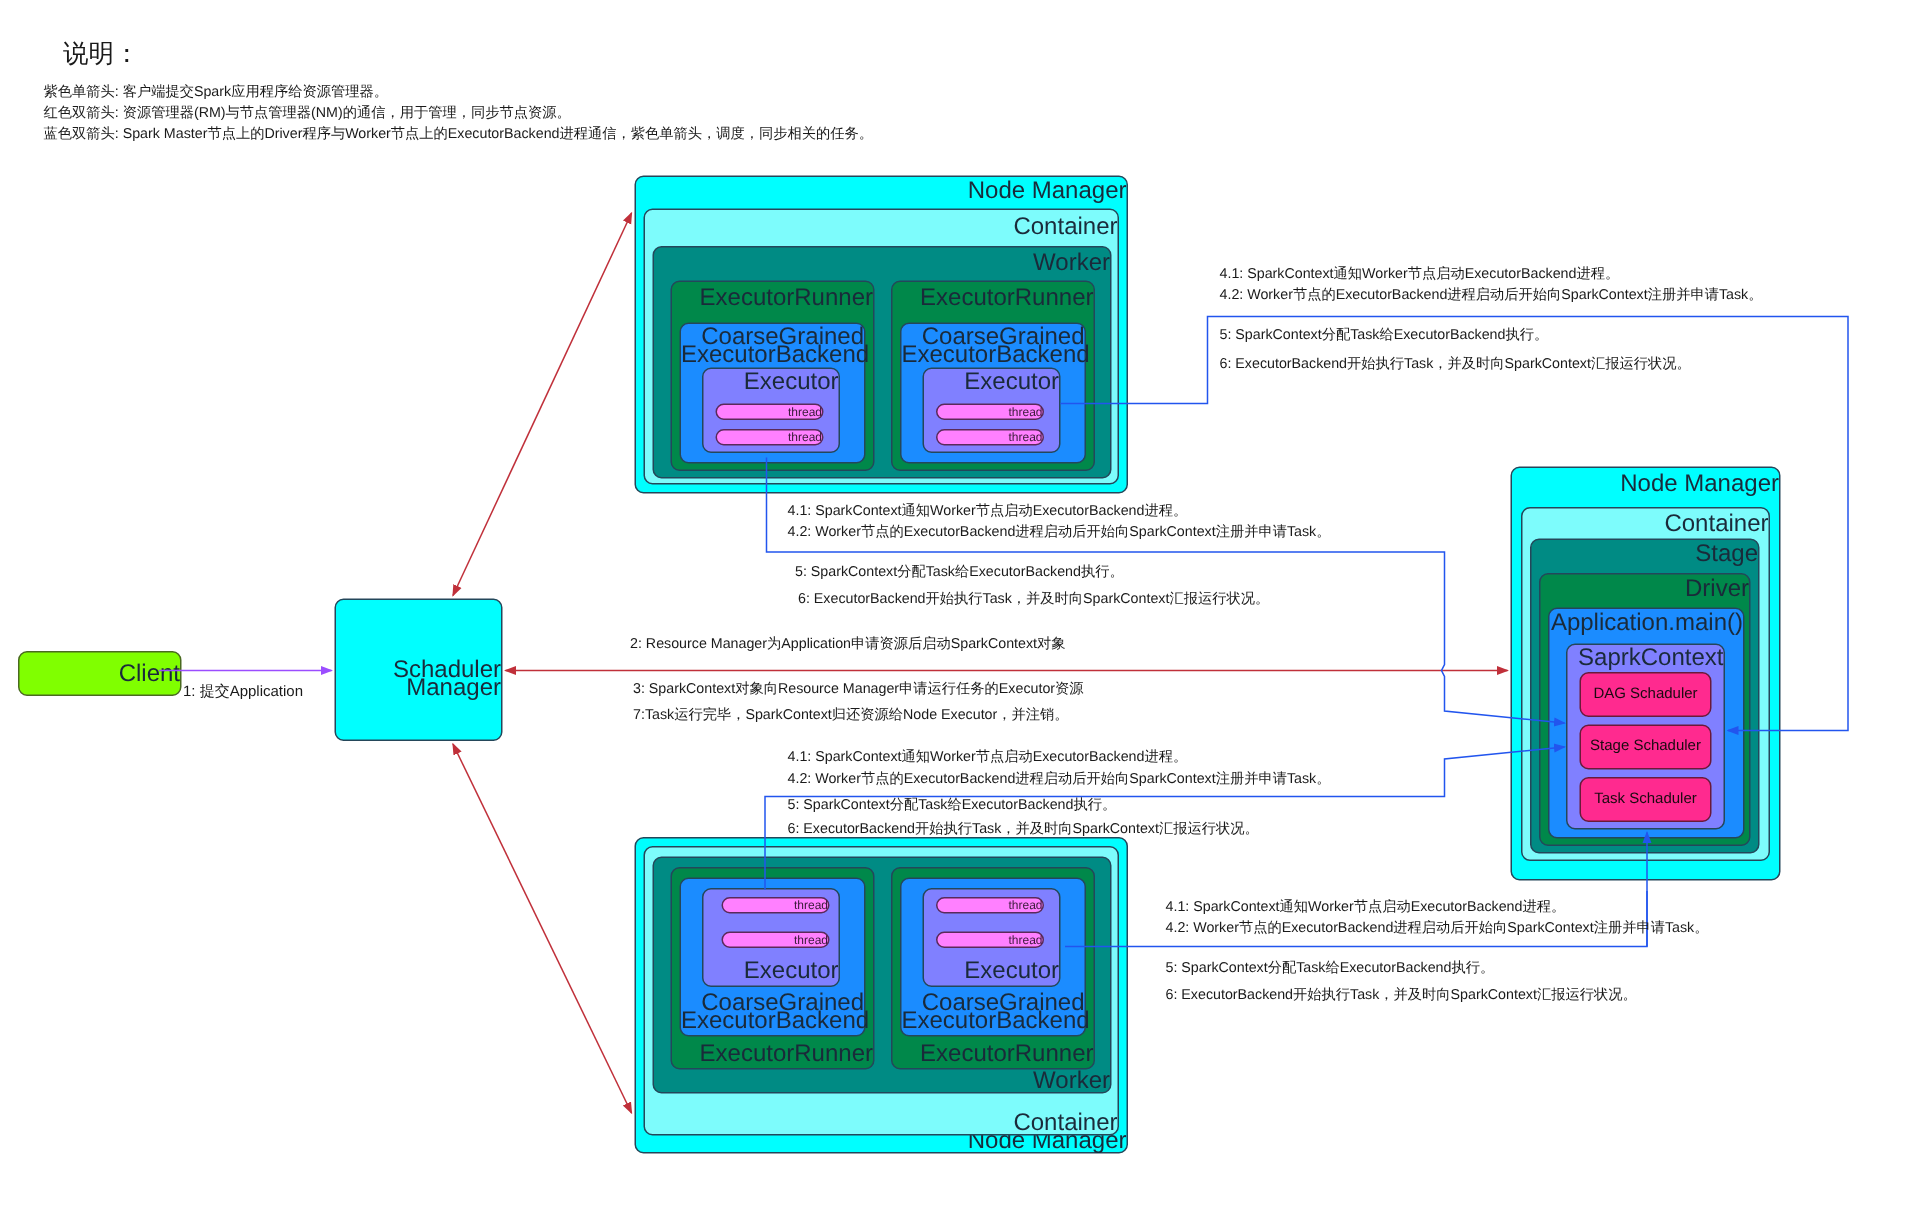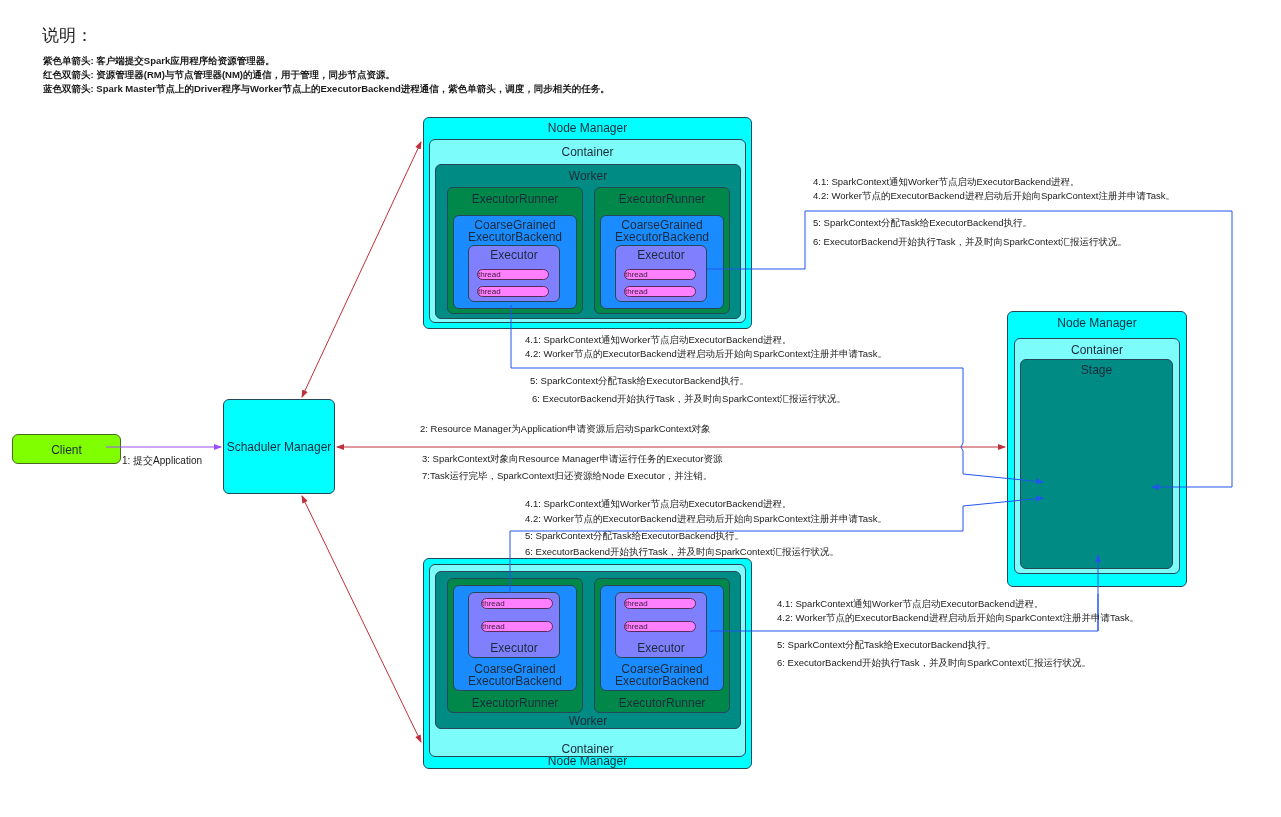--- a/index.html
+++ b/index.html
@@ -6,7 +6,7 @@
   body{width:1281px;height:817px;position:relative;overflow:hidden;font-family:"Liberation Sans","DejaVu Sans",sans-serif;color:#1a1a1a;}
   .abs{position:absolute;margin-left:17px;}
   .title{left:25px;top:24px;font-size:17px;}
-  .legend{left:26px;font-size:9.5px;font-weight:bold;}
+  .legend{left:12px;font-size:9.5px;}
   .box{position:absolute;border:1px solid #24475a;border-radius:6px;box-sizing:border-box;}
   .lbl{position:absolute;left:0;right:0;text-align:center;font-size:12px;color:#1a2a3a;line-height:12px;}
   .nm{background:#00ffff;}

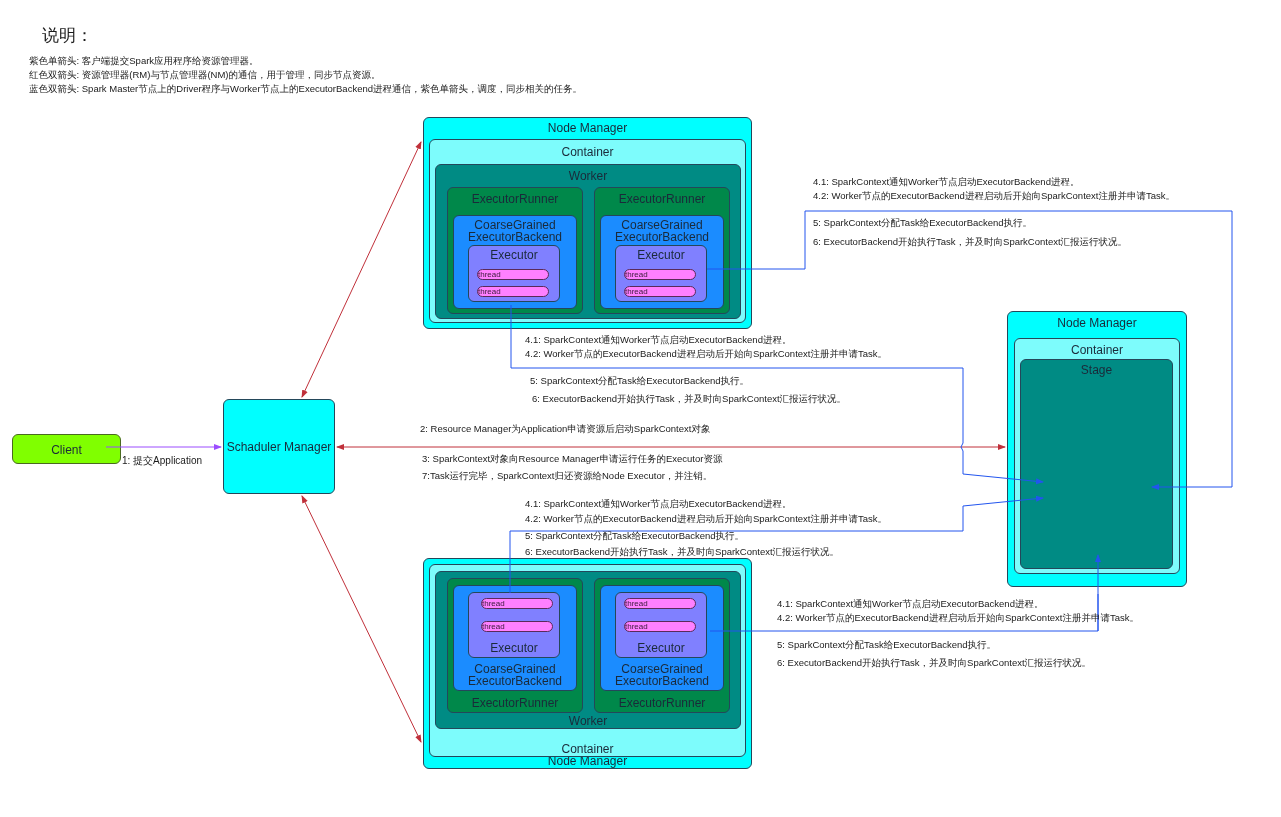--- a/index.html
+++ b/index.html
@@ -8,7 +8,7 @@
   .title{left:25px;top:24px;font-size:17px;}
   .legend{left:12px;font-size:9.5px;}
   .box{position:absolute;border:1px solid #24475a;border-radius:6px;box-sizing:border-box;}
-  .lbl{position:absolute;left:0;right:0;text-align:center;font-size:12px;color:#1a2a3a;line-height:12px;}
+  .lbl{position:absolute;left:0;right:0;text-align:right;font-size:16px;color:#1a2a3a;line-height:12px;}
   .nm{background:#00ffff;}
   .ct{background:#7dfcfc;}
   .wk{background:#008b84;}

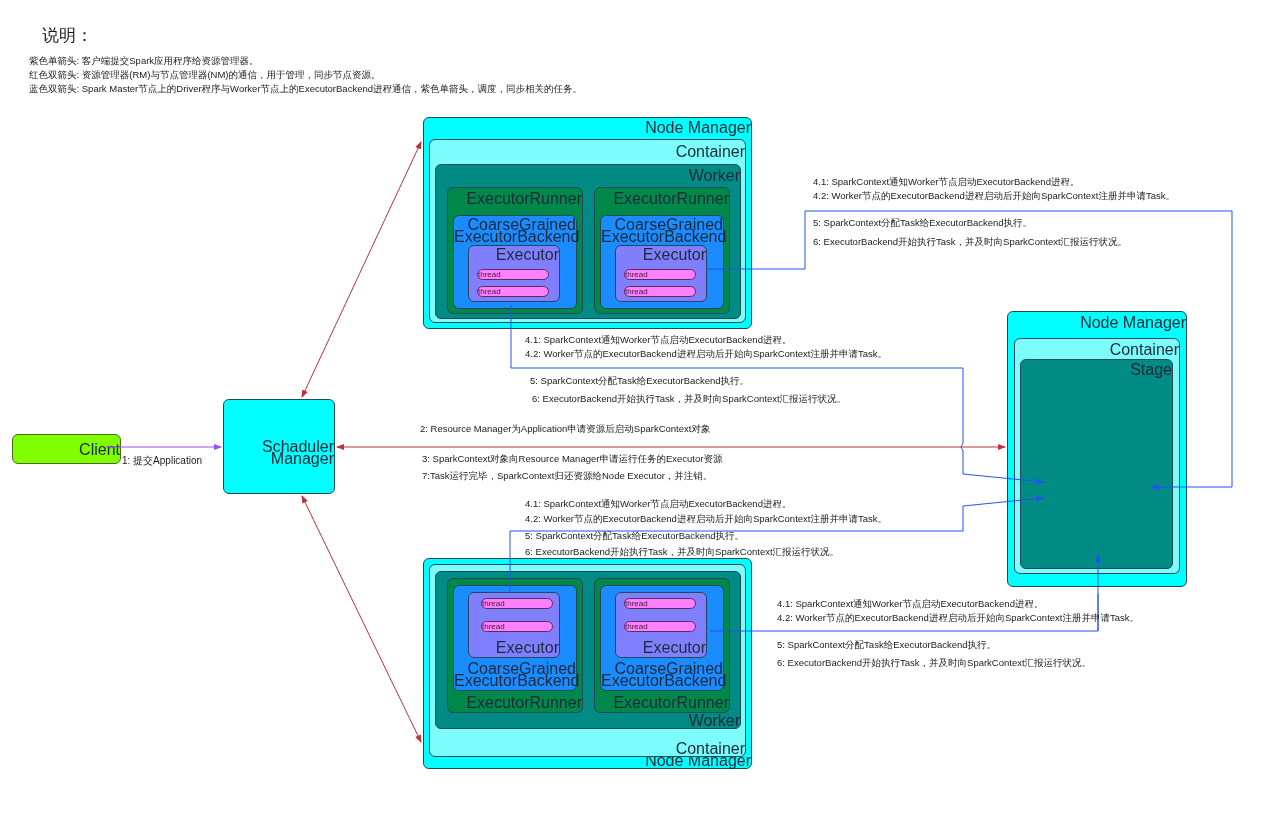--- a/index.html
+++ b/index.html
@@ -15,7 +15,7 @@
   .er{background:#00884a;}
   .cg{background:#1b8cff;}
   .ex{background:#8080ff;}
-  .th{position:absolute;background:#ff80ff;border:1px solid #5a2a5a;border-radius:7px;height:11px;box-sizing:border-box;font-size:8px;text-align:left;line-height:9px;color:#3a1a3a;}
+  .th{position:absolute;background:#ff80ff;border:1px solid #5a2a5a;border-radius:7px;height:11px;box-sizing:border-box;font-size:8px;text-align:right;line-height:9px;color:#3a1a3a;}
   .sch{position:absolute;background:#ff2a8f;border:1px solid #6a1a3a;border-radius:6px;box-sizing:border-box;font-size:10px;text-align:center;color:#1a0a10;}
   .note{position:absolute;font-size:9.5px;white-space:nowrap;color:#1a1a1a;}
   svg.lines{position:absolute;left:0;top:0;}

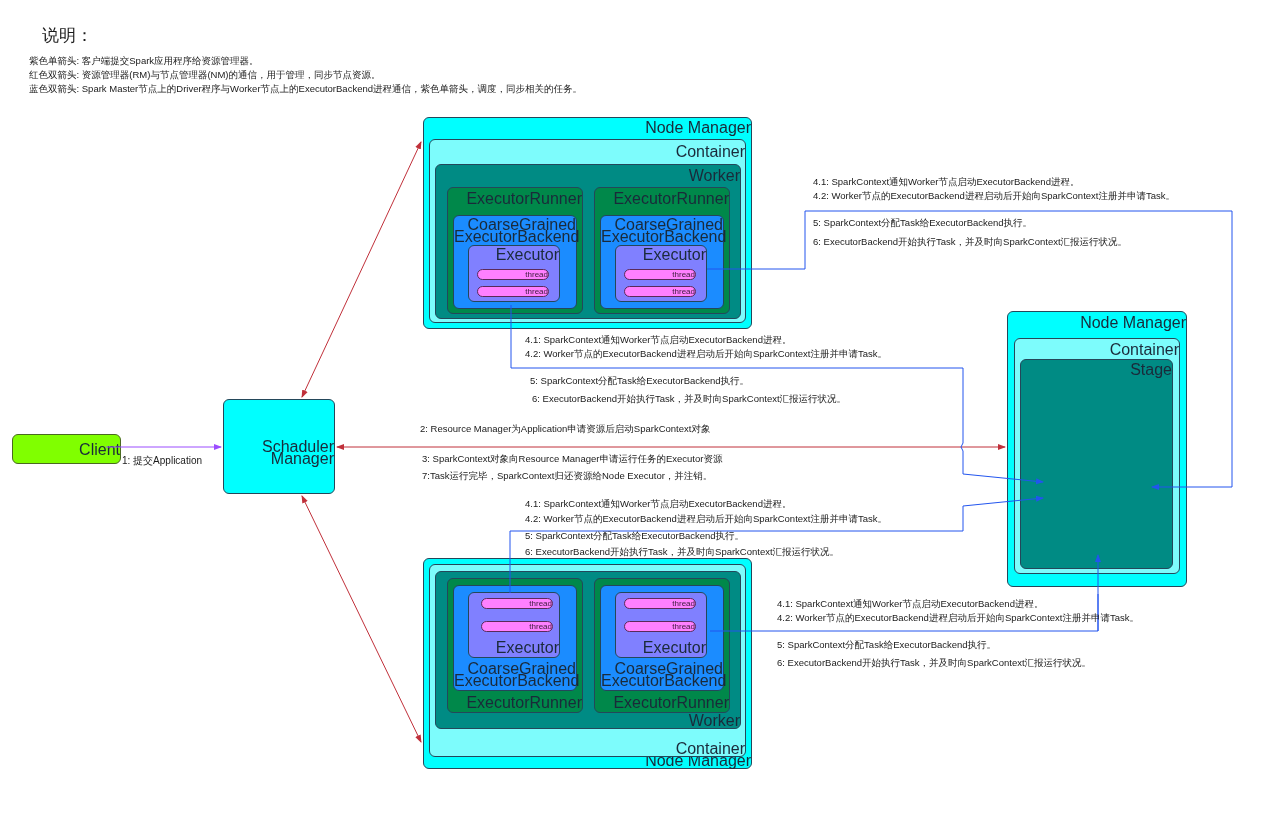--- a/index.html
+++ b/index.html
@@ -110,6 +110,18 @@
     <div class="lbl" style="top:5px;">Container</div>
     <div class="box wk" style="left:5px;top:20px;width:153px;height:210px;">
       <div class="lbl" style="top:4px;">Stage</div>
+      <div class="box er" style="left:5px;top:22px;width:141px;height:182px;">
+        <div class="lbl" style="top:4px;">Driver</div>
+        <div class="box cg" style="left:5px;top:22px;width:131px;height:154px;">
+          <div class="lbl" style="top:4px;">Application.main()</div>
+          <div class="box ex" style="left:11px;top:23px;width:106px;height:124px;">
+            <div class="lbl" style="top:3px;">SaprkContext</div>
+            <div class="sch" style="left:8px;top:18px;width:88px;height:30px;line-height:28px;">DAG Schaduler</div>
+            <div class="sch" style="left:8px;top:53px;width:88px;height:30px;line-height:28px;">Stage Schaduler</div>
+            <div class="sch" style="left:8px;top:88px;width:88px;height:30px;line-height:28px;">Task Schaduler</div>
+          </div>
+        </div>
+      </div>
     </div>
   </div>
 </div>

